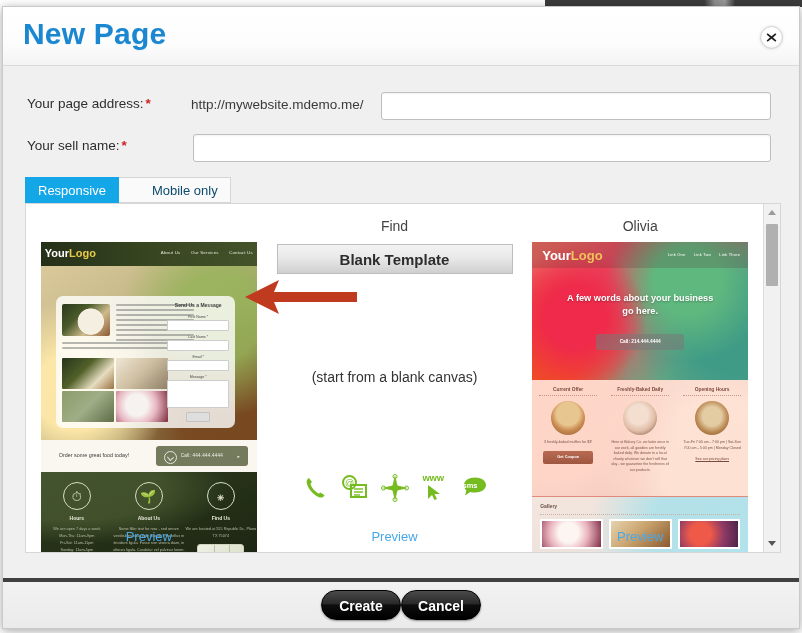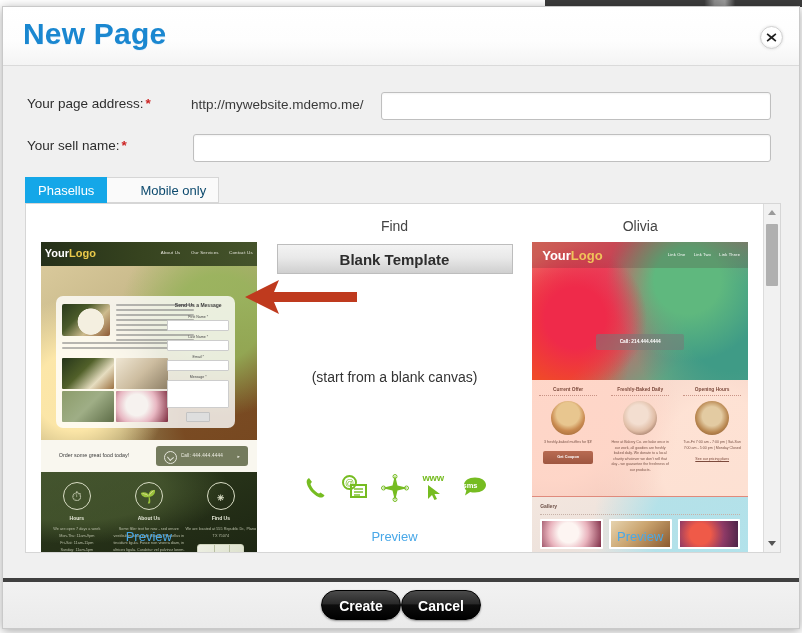--- a/index.html
+++ b/index.html
@@ -462,7 +462,7 @@
       </div>
 
       <div class="tabs">
-        <div class="tab active">Phasellus</div><div class="tab inactive">Mobile only</div>
+        <div class="tab active">Responsive</div><div class="tab inactive">Mobile only</div>
       </div>
 
       <div class="tpl-panel">

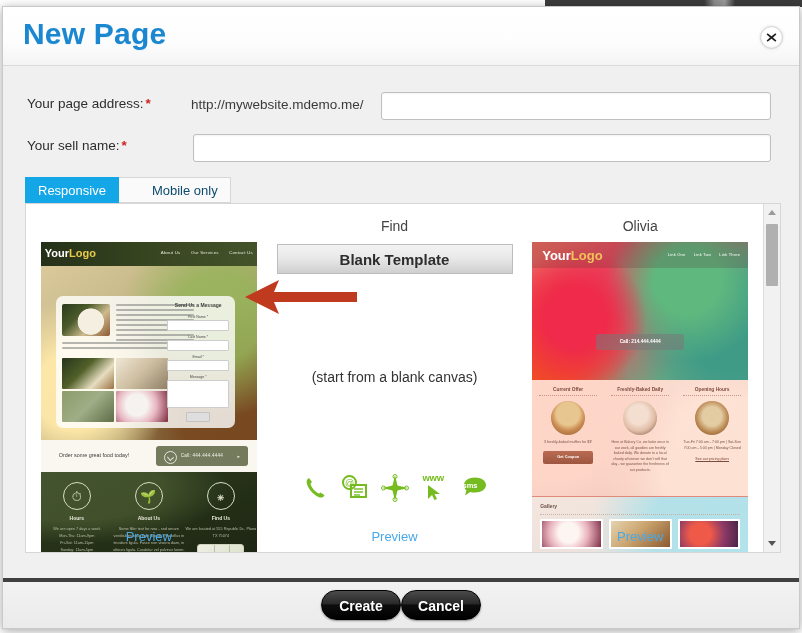--- a/index.html
+++ b/index.html
@@ -615,6 +615,7 @@
                   <span>Link Two</span>
                   <span>Link Three</span>
                 </div>
+                <div class="ol-head">A few words about your business go here.</div>
                 <div class="ol-cta">
                   <span>Call: 214.444.4444</span>
                 </div>

